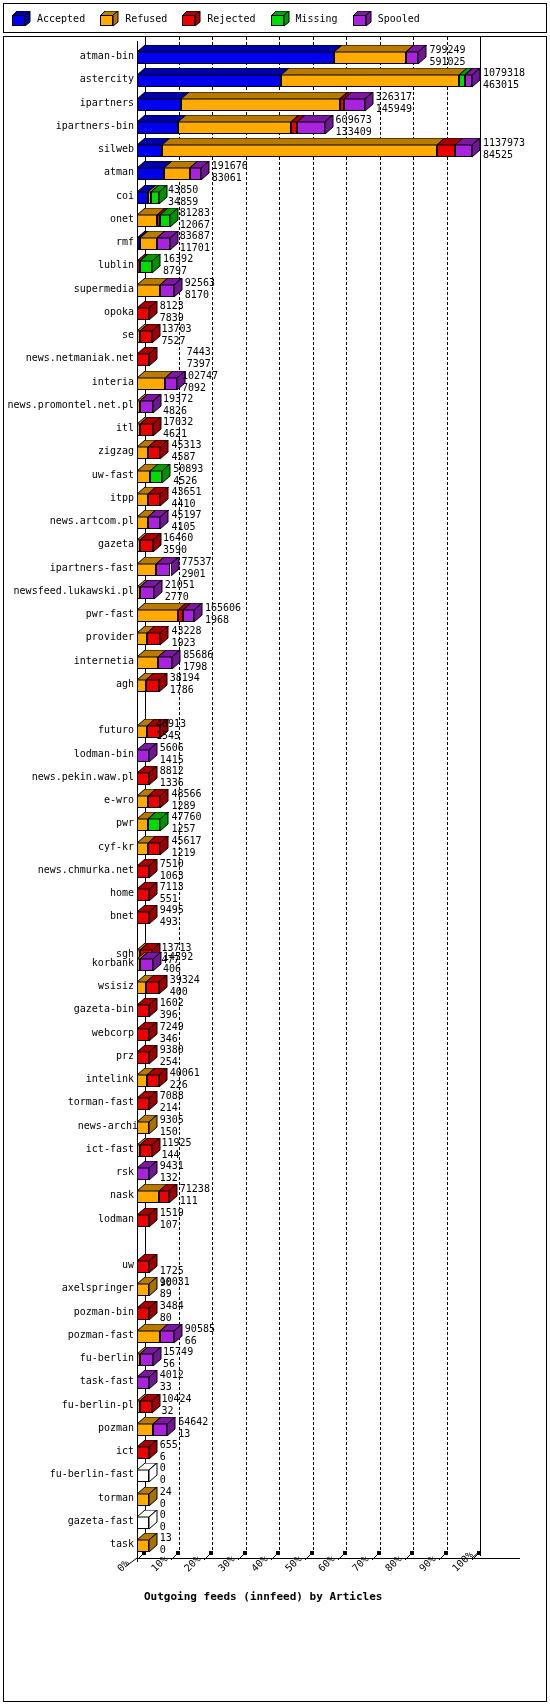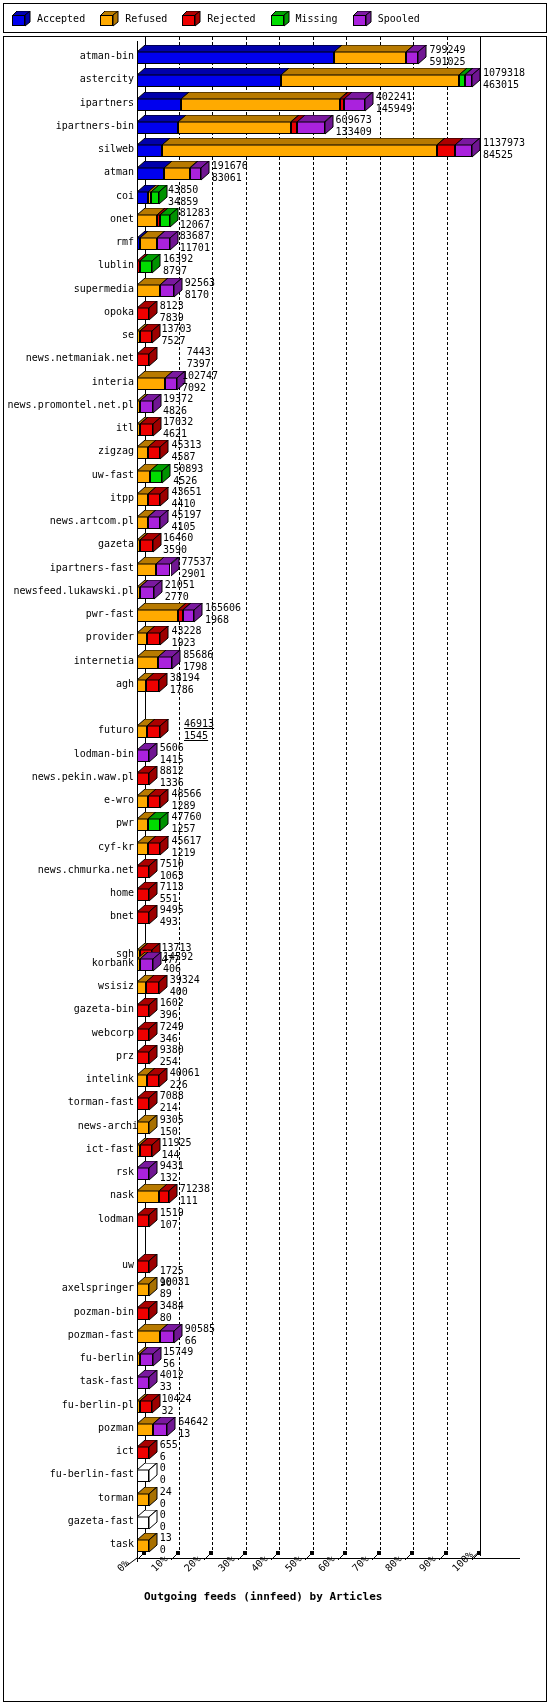--- a/index.html
+++ b/index.html
@@ -222,7 +222,7 @@
             </svg>
           </div>
           <div class="vals" style="left: 371.8px; top: 0px;">
-            <span class="v1">402241</span>
+            <span class="v1">326317</span>
             <span class="v2">145949</span>
           </div>
         </div>

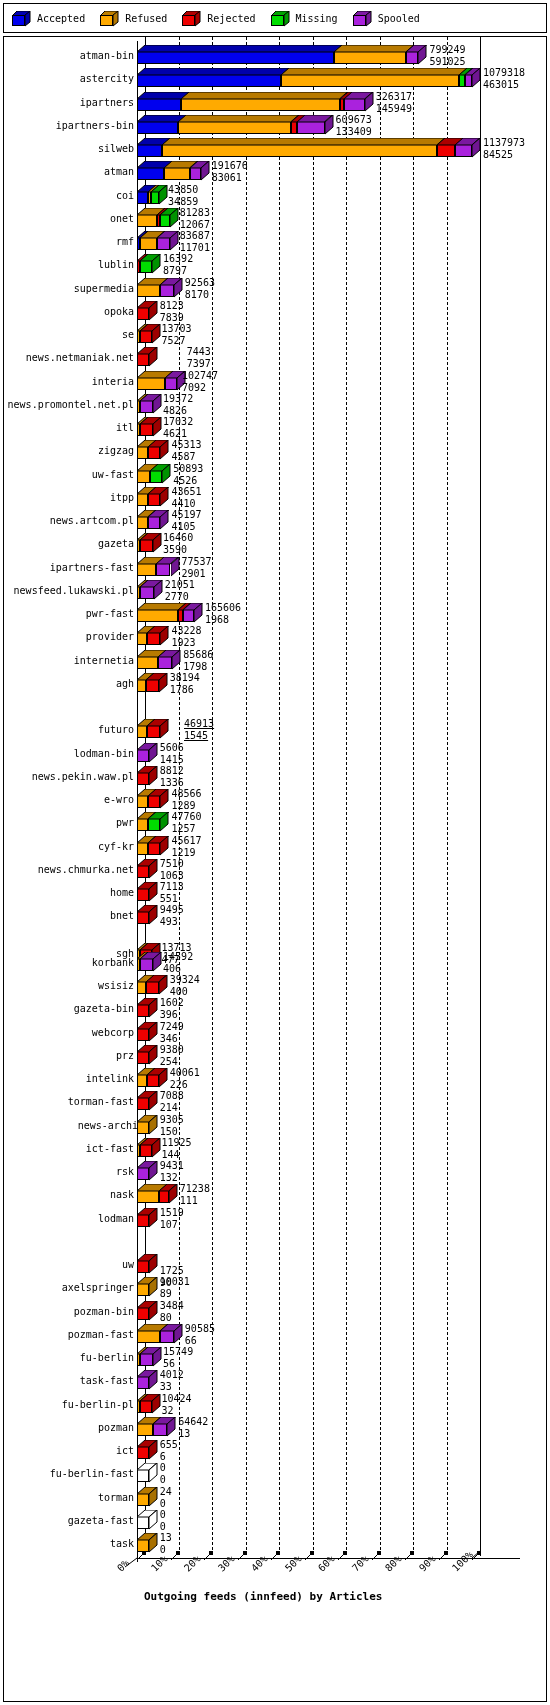--- a/index.html
+++ b/index.html
@@ -769,7 +769,7 @@
               <polygon points="0,7 8,0 8,12 0,19" fill="#9d0000" stroke="#000" stroke-width="1"></polygon>
             </svg>
           </div>
-          <div class="vals" style="left: 180px; top: 0px; text-decoration: underline;">
+          <div class="vals" style="left: 152px; top: 0px;">
             <span class="v1">46913</span>
             <span class="v2">1545</span>
           </div>

